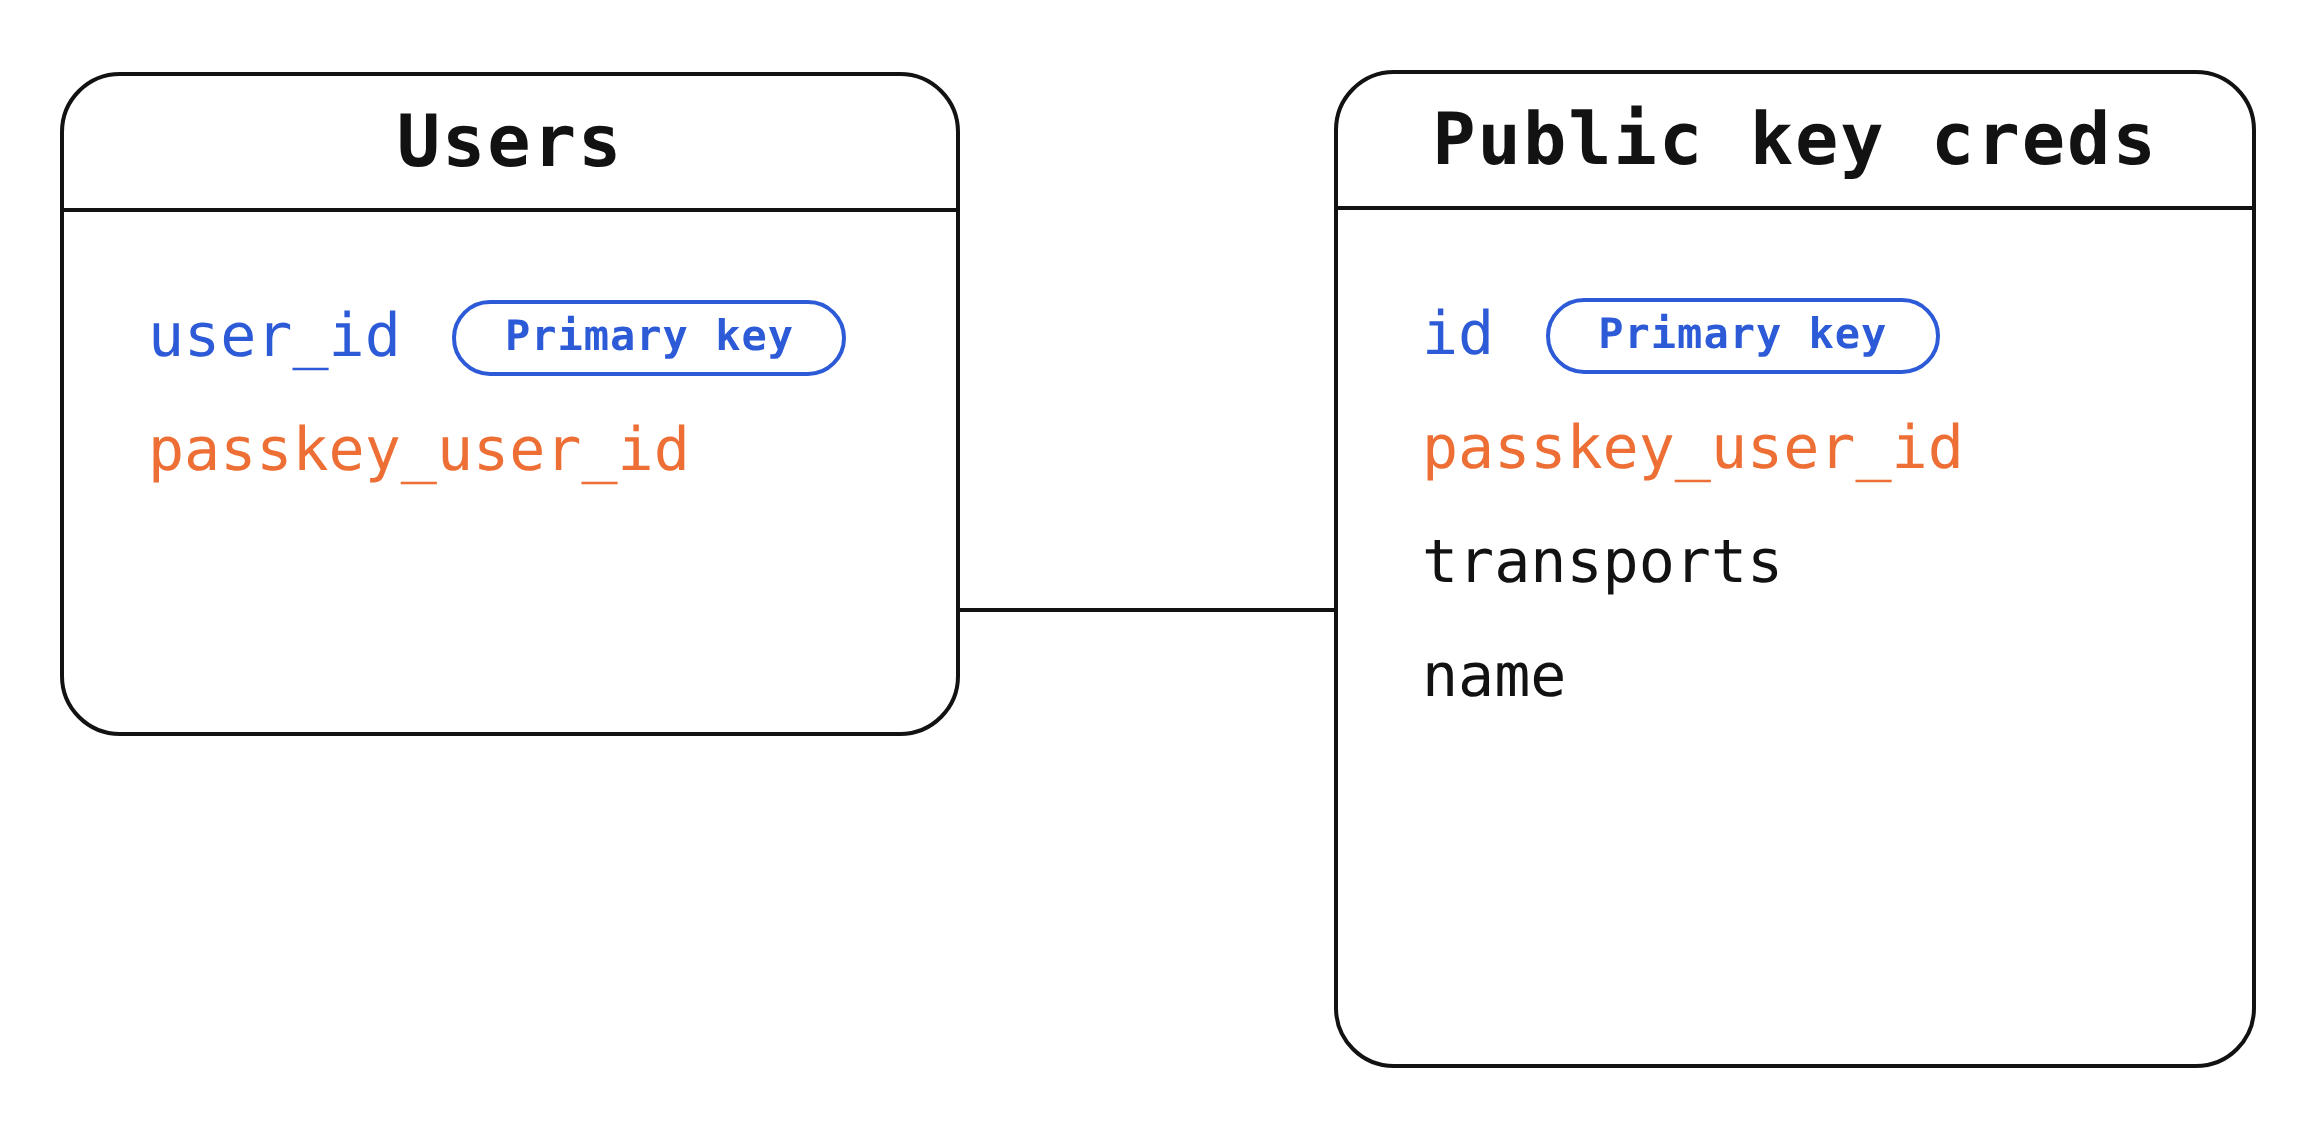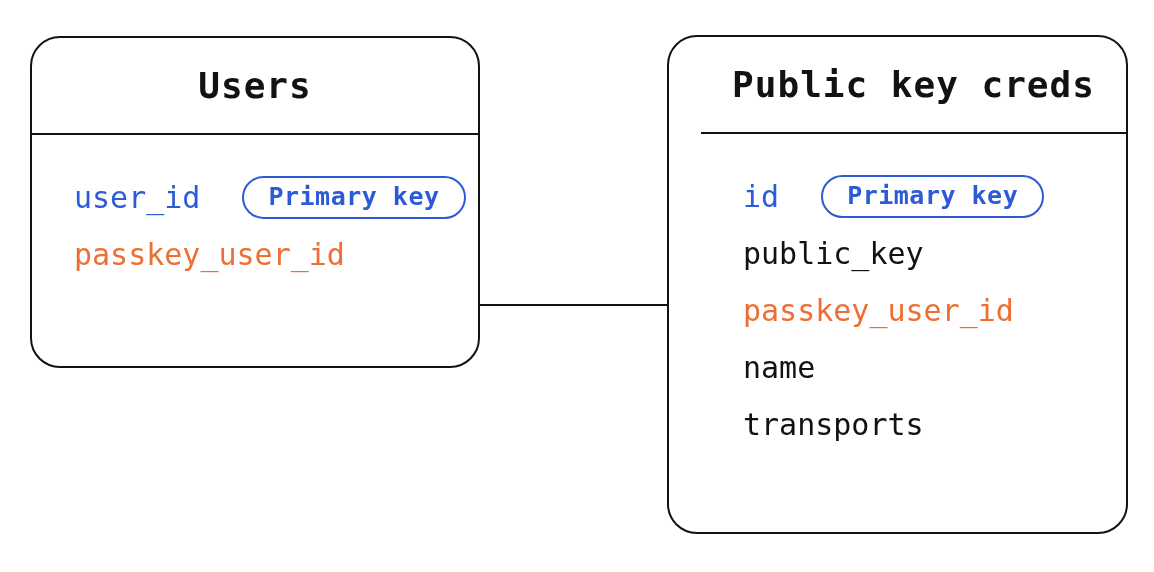--- a/index.html
+++ b/index.html
@@ -27,7 +27,7 @@
   .table-box.users{ left:30px; top:36px; width:450px; height:332px; }
   .table-box.creds{ left:667px; top:35px; width:461px; height:499px;padding-left:32px; }
   .table-header{
-    height:97px;
+    height:68px;
     border-bottom:2.5px solid var(--line-black);
     display:flex;
     align-items:center;

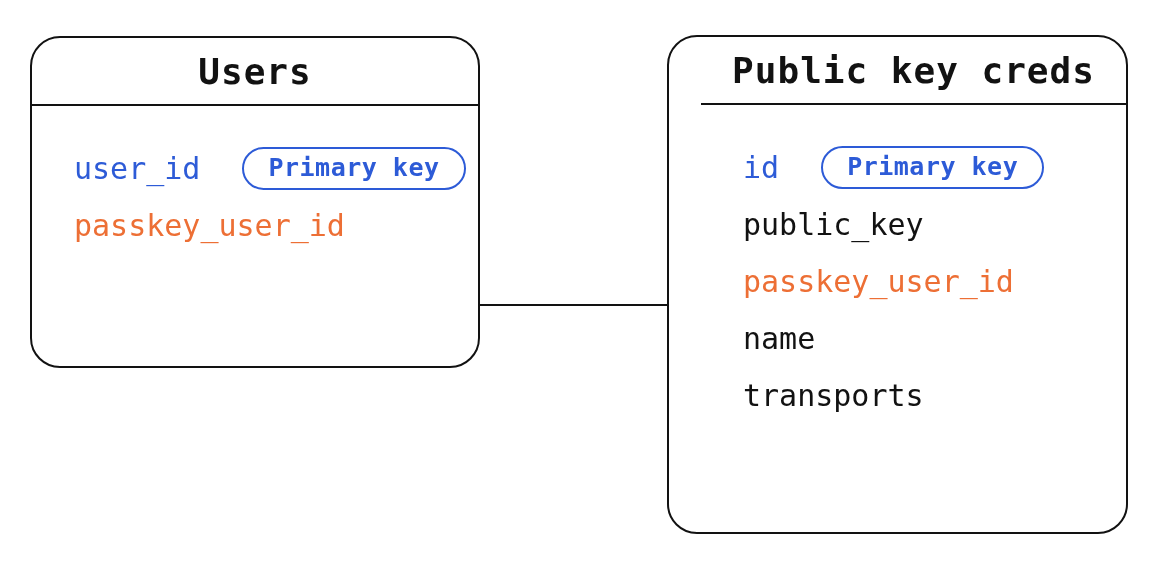--- a/index.html
+++ b/index.html
@@ -25,7 +25,7 @@
     border-radius:30px;
   }
   .table-box.users{ left:30px; top:36px; width:450px; height:332px; }
-  .table-box.creds{ left:667px; top:35px; width:461px; height:499px;padding-left:32px; }
+  .table-box.creds{ left:667px; top:35px; width:461px; height:499px; }
   .table-header{
     height:68px;
     border-bottom:2.5px solid var(--line-black);

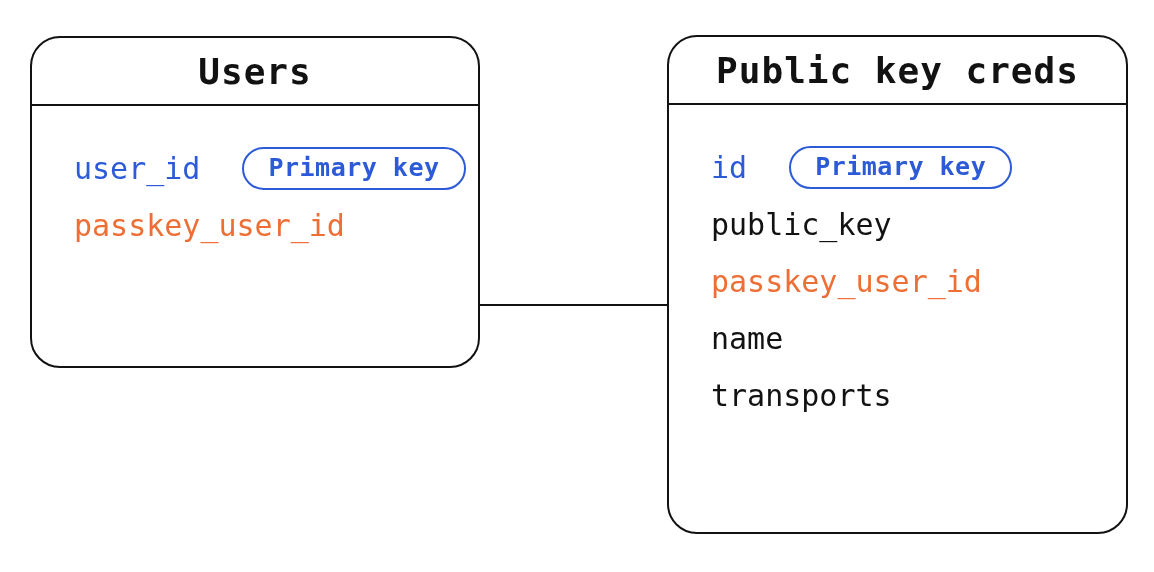--- a/index.html
+++ b/index.html
@@ -44,7 +44,7 @@
     height:57px;
     display:flex;
     align-items:center;
-    gap:42px;
+    gap:26px;
     white-space:nowrap;
   }
   .field-name{

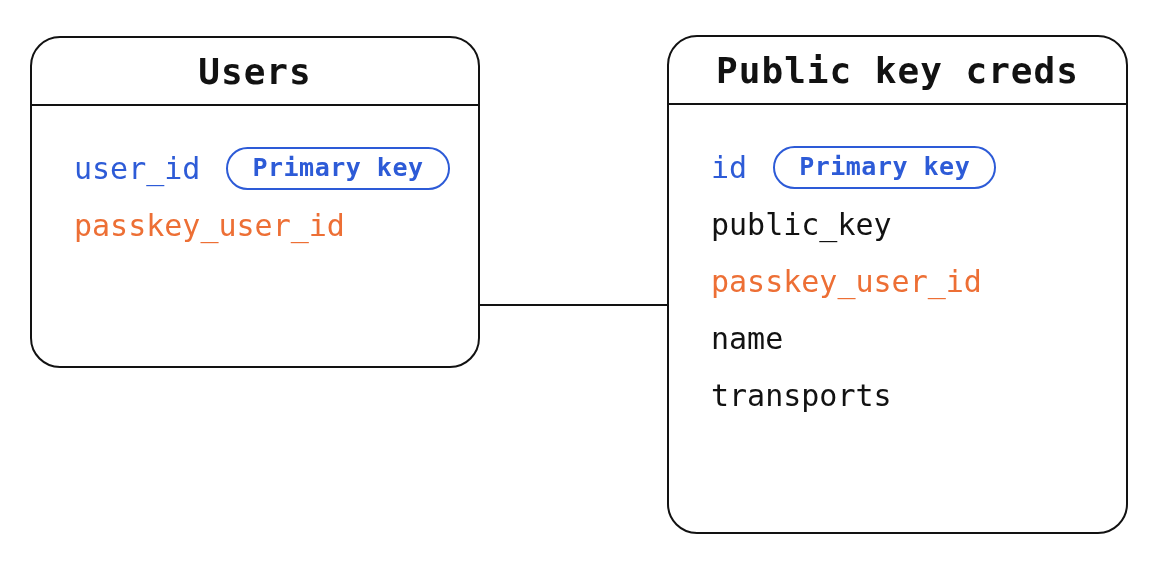--- a/index.html
+++ b/index.html
@@ -61,7 +61,7 @@
     border-radius:999px;
     color:var(--primary-blue);
     font-weight:bold;
-    font-size:25px;
+    font-size:21px;
     padding:4px 24px 6px 24px;
     letter-spacing:0.5px;
   }

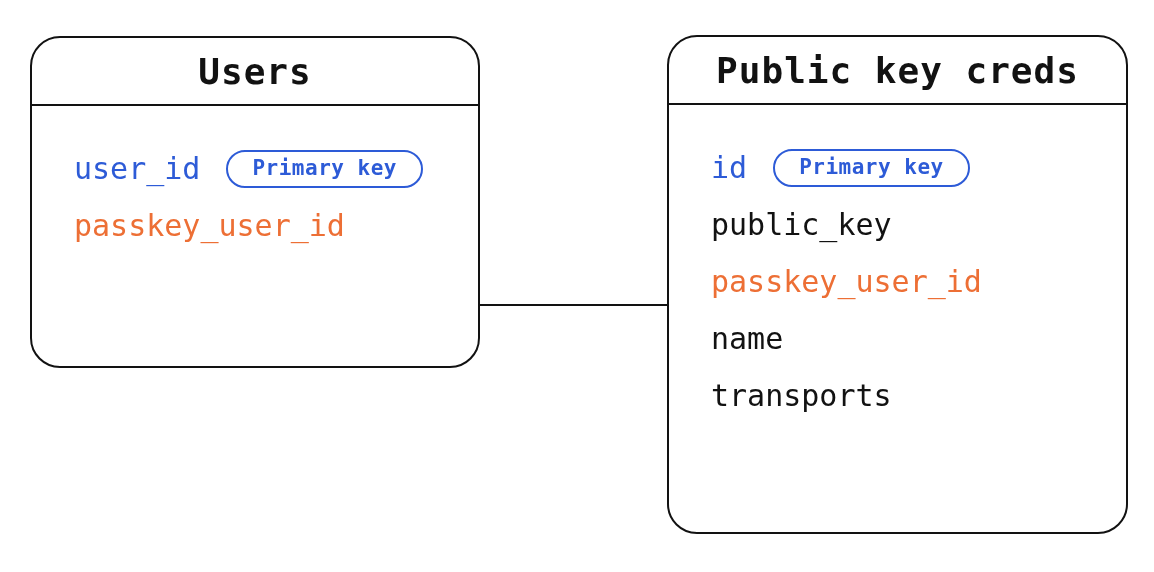--- a/index.html
+++ b/index.html
@@ -102,9 +102,6 @@
         <span class="pk-badge">Primary key</span>
       </div>
       <div class="field-row">
-        <span class="field-name">public_key</span>
-      </div>
-      <div class="field-row">
         <span class="field-name orange">passkey_user_id</span>
       </div>
       <div class="field-row">

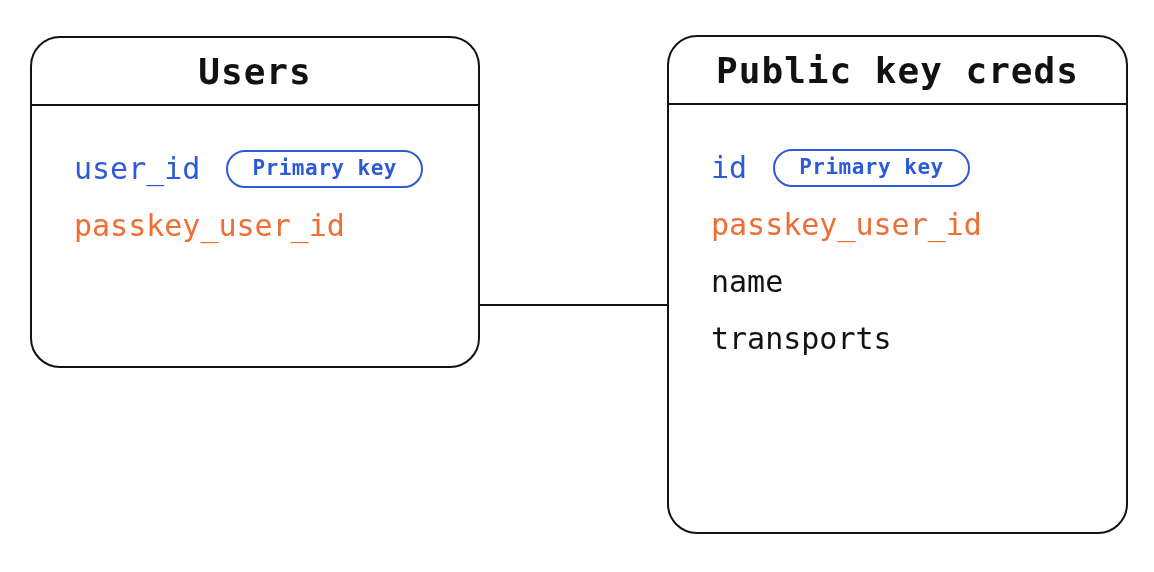--- a/index.html
+++ b/index.html
@@ -105,10 +105,10 @@
         <span class="field-name orange">passkey_user_id</span>
       </div>
       <div class="field-row">
-        <span class="field-name">name</span>
+        <span class="field-name">transports</span>
       </div>
       <div class="field-row">
-        <span class="field-name">transports</span>
+        <span class="field-name">name</span>
       </div>
     </div>
   </div>

